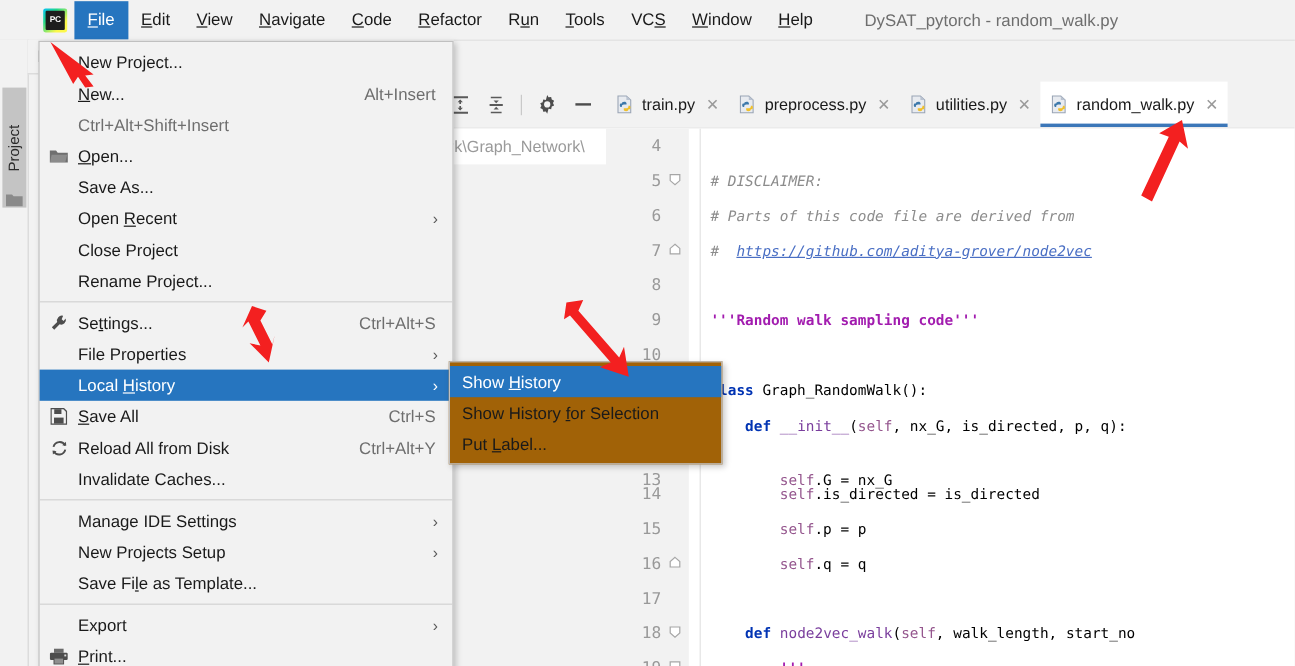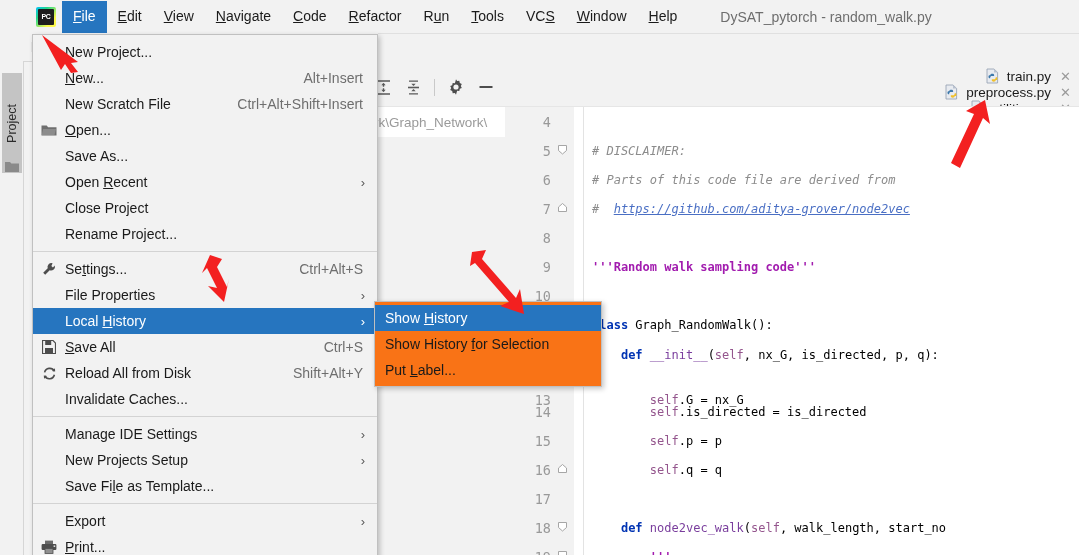--- a/index.html
+++ b/index.html
@@ -65,7 +65,7 @@
   
   #tabbar{
     position:absolute;left:505px;top:68px;width:574px;height:38px;
-    display:flex;align-items:flex-end;background:#f2f2f2;flex-direction:column;
+    display:flex;align-items:flex-end;background:#f2f2f2;
   }
   .etab{
     height:38px;display:flex;align-items:center;padding:0 8px 0 9px;cursor:pointer;position:relative;box-sizing:border-box;

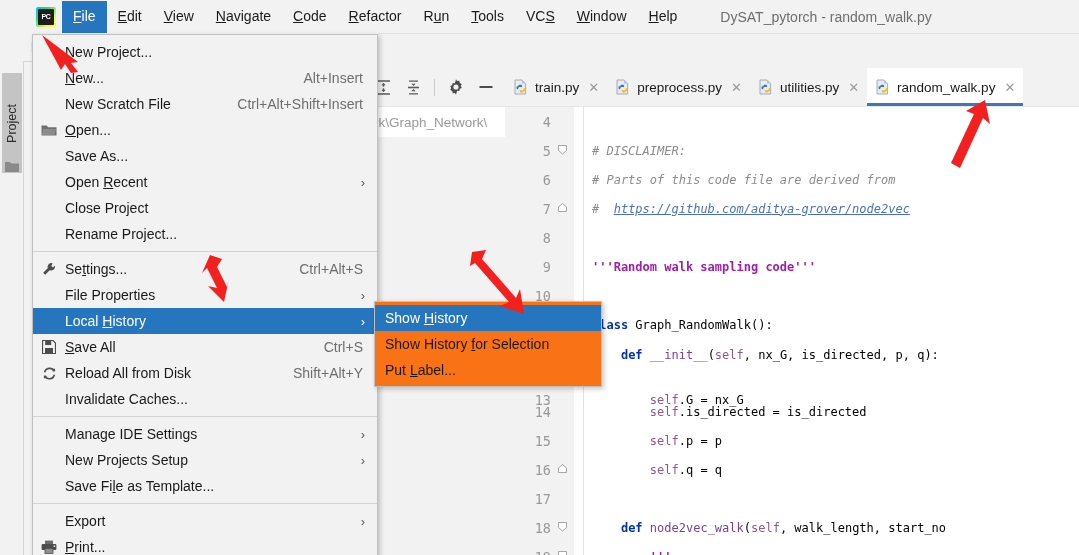--- a/index.html
+++ b/index.html
@@ -357,7 +357,6 @@
     </div>
     <div class="mi">
       <span class="mi-icon"></span>
-      <span class="mi-label">New Scratch File</span>
       <span class="mi-accel">Ctrl+Alt+Shift+Insert</span>
     </div>
     <div class="mi">

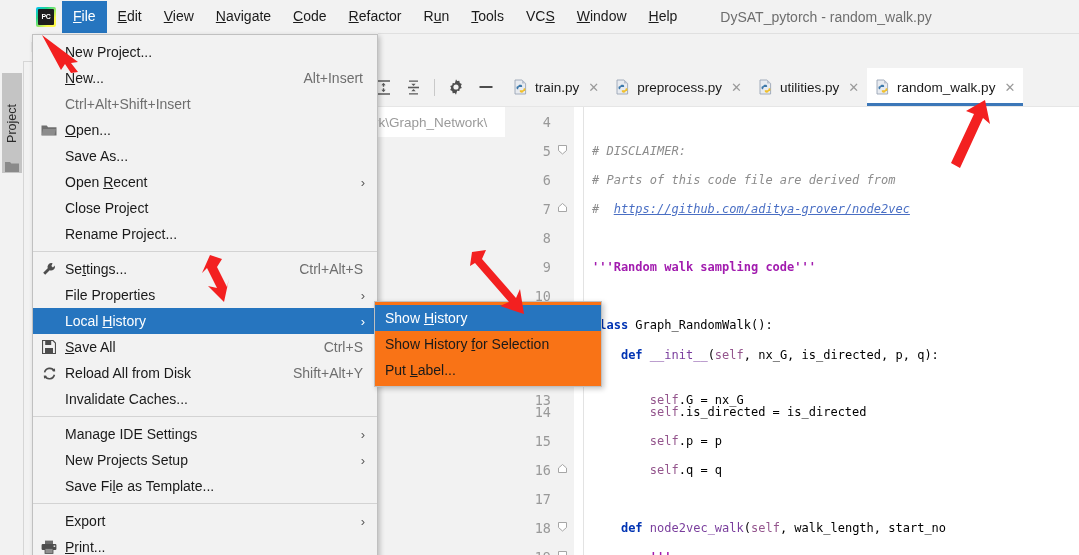--- a/index.html
+++ b/index.html
@@ -124,7 +124,7 @@
   
   #sub-menu{
     position:absolute;left:374px;top:301px;width:228px;
-    background:#f97316;border:1px solid #c0c0c0;box-shadow:2px 2px 5px rgba(0,0,0,0.22);
+    background:#a16207;border:1px solid #c0c0c0;box-shadow:2px 2px 5px rgba(0,0,0,0.22);
     padding:3px 0;box-sizing:border-box;z-index:60;
   }
   #sub-menu .mi .mi-label{padding-left:10px;}

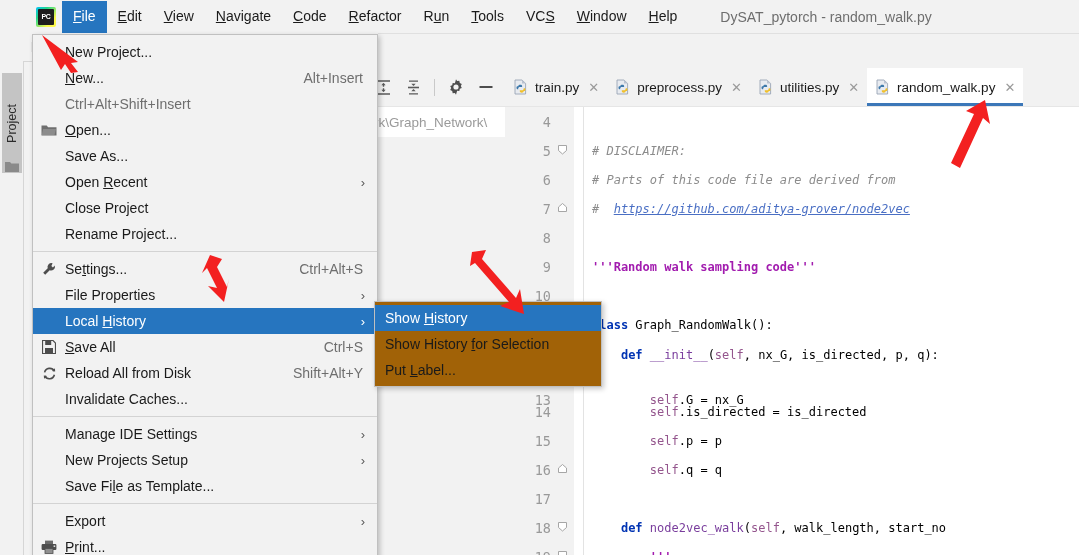--- a/index.html
+++ b/index.html
@@ -426,7 +426,7 @@
         </svg>
       </span>
       <span class="mi-label">Reload All from Disk</span>
-      <span class="mi-accel">Shift+Alt+Y</span>
+      <span class="mi-accel">Ctrl+Alt+Y</span>
     </div>
     <div class="mi">
       <span class="mi-icon"></span>

